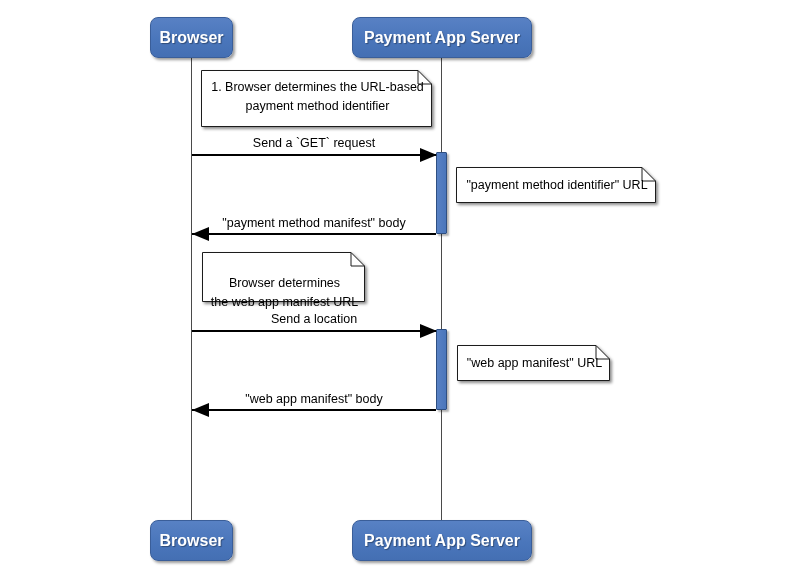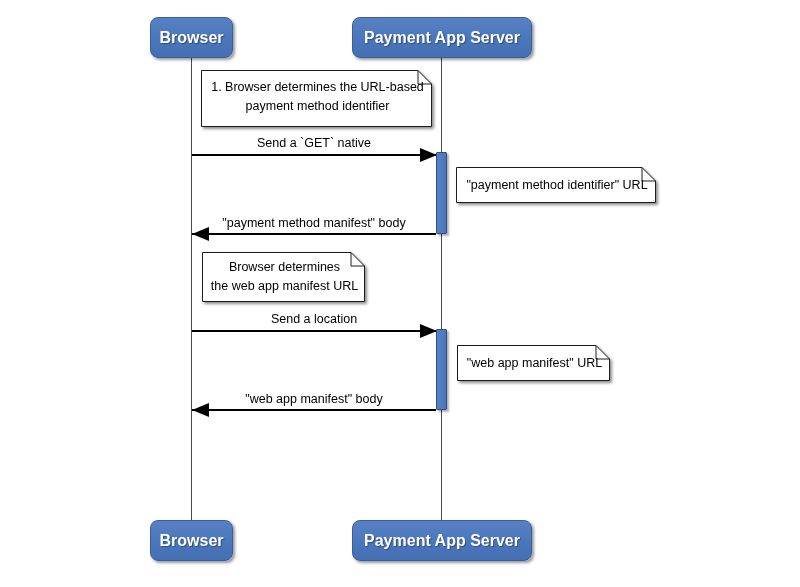--- a/index.html
+++ b/index.html
@@ -83,7 +83,7 @@
 payment method identifier</div>
   </div>
 
-  <div class="msg-label" style="top:136px;">Send a `GET` native</div>
+  <div class="msg-label" style="top:136px;">Send a `GET` request</div>
   <div class="msg-line" style="top:154px;"></div>
   <div class="arrowhead right" style="left:420px;top:148px;"></div>
 

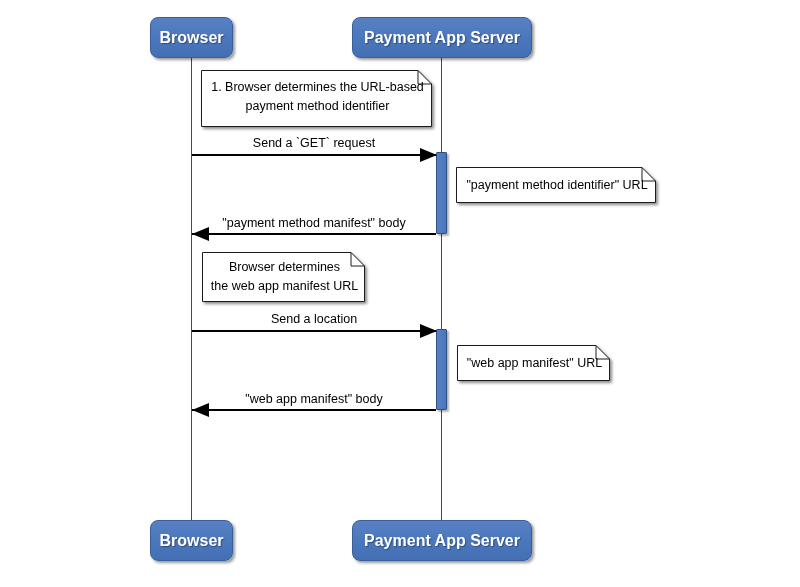--- a/index.html
+++ b/index.html
@@ -104,7 +104,7 @@
       <path d="M0.5,0.5 L149,0.5 L162.5,14 L162.5,49.5 L0.5,49.5 Z" fill="#ffffff" stroke="#1c1c1c"></path>
       <path d="M149,0.5 L149,14 L162.5,14" fill="none" stroke="#1c1c1c"></path>
     </svg>
-    <div class="note-text" style="padding-top:6px;">Browser determines
+    <div class="note-text" style="padding-top:22px;">Browser determines
 the web app manifest URL</div>
   </div>
 

